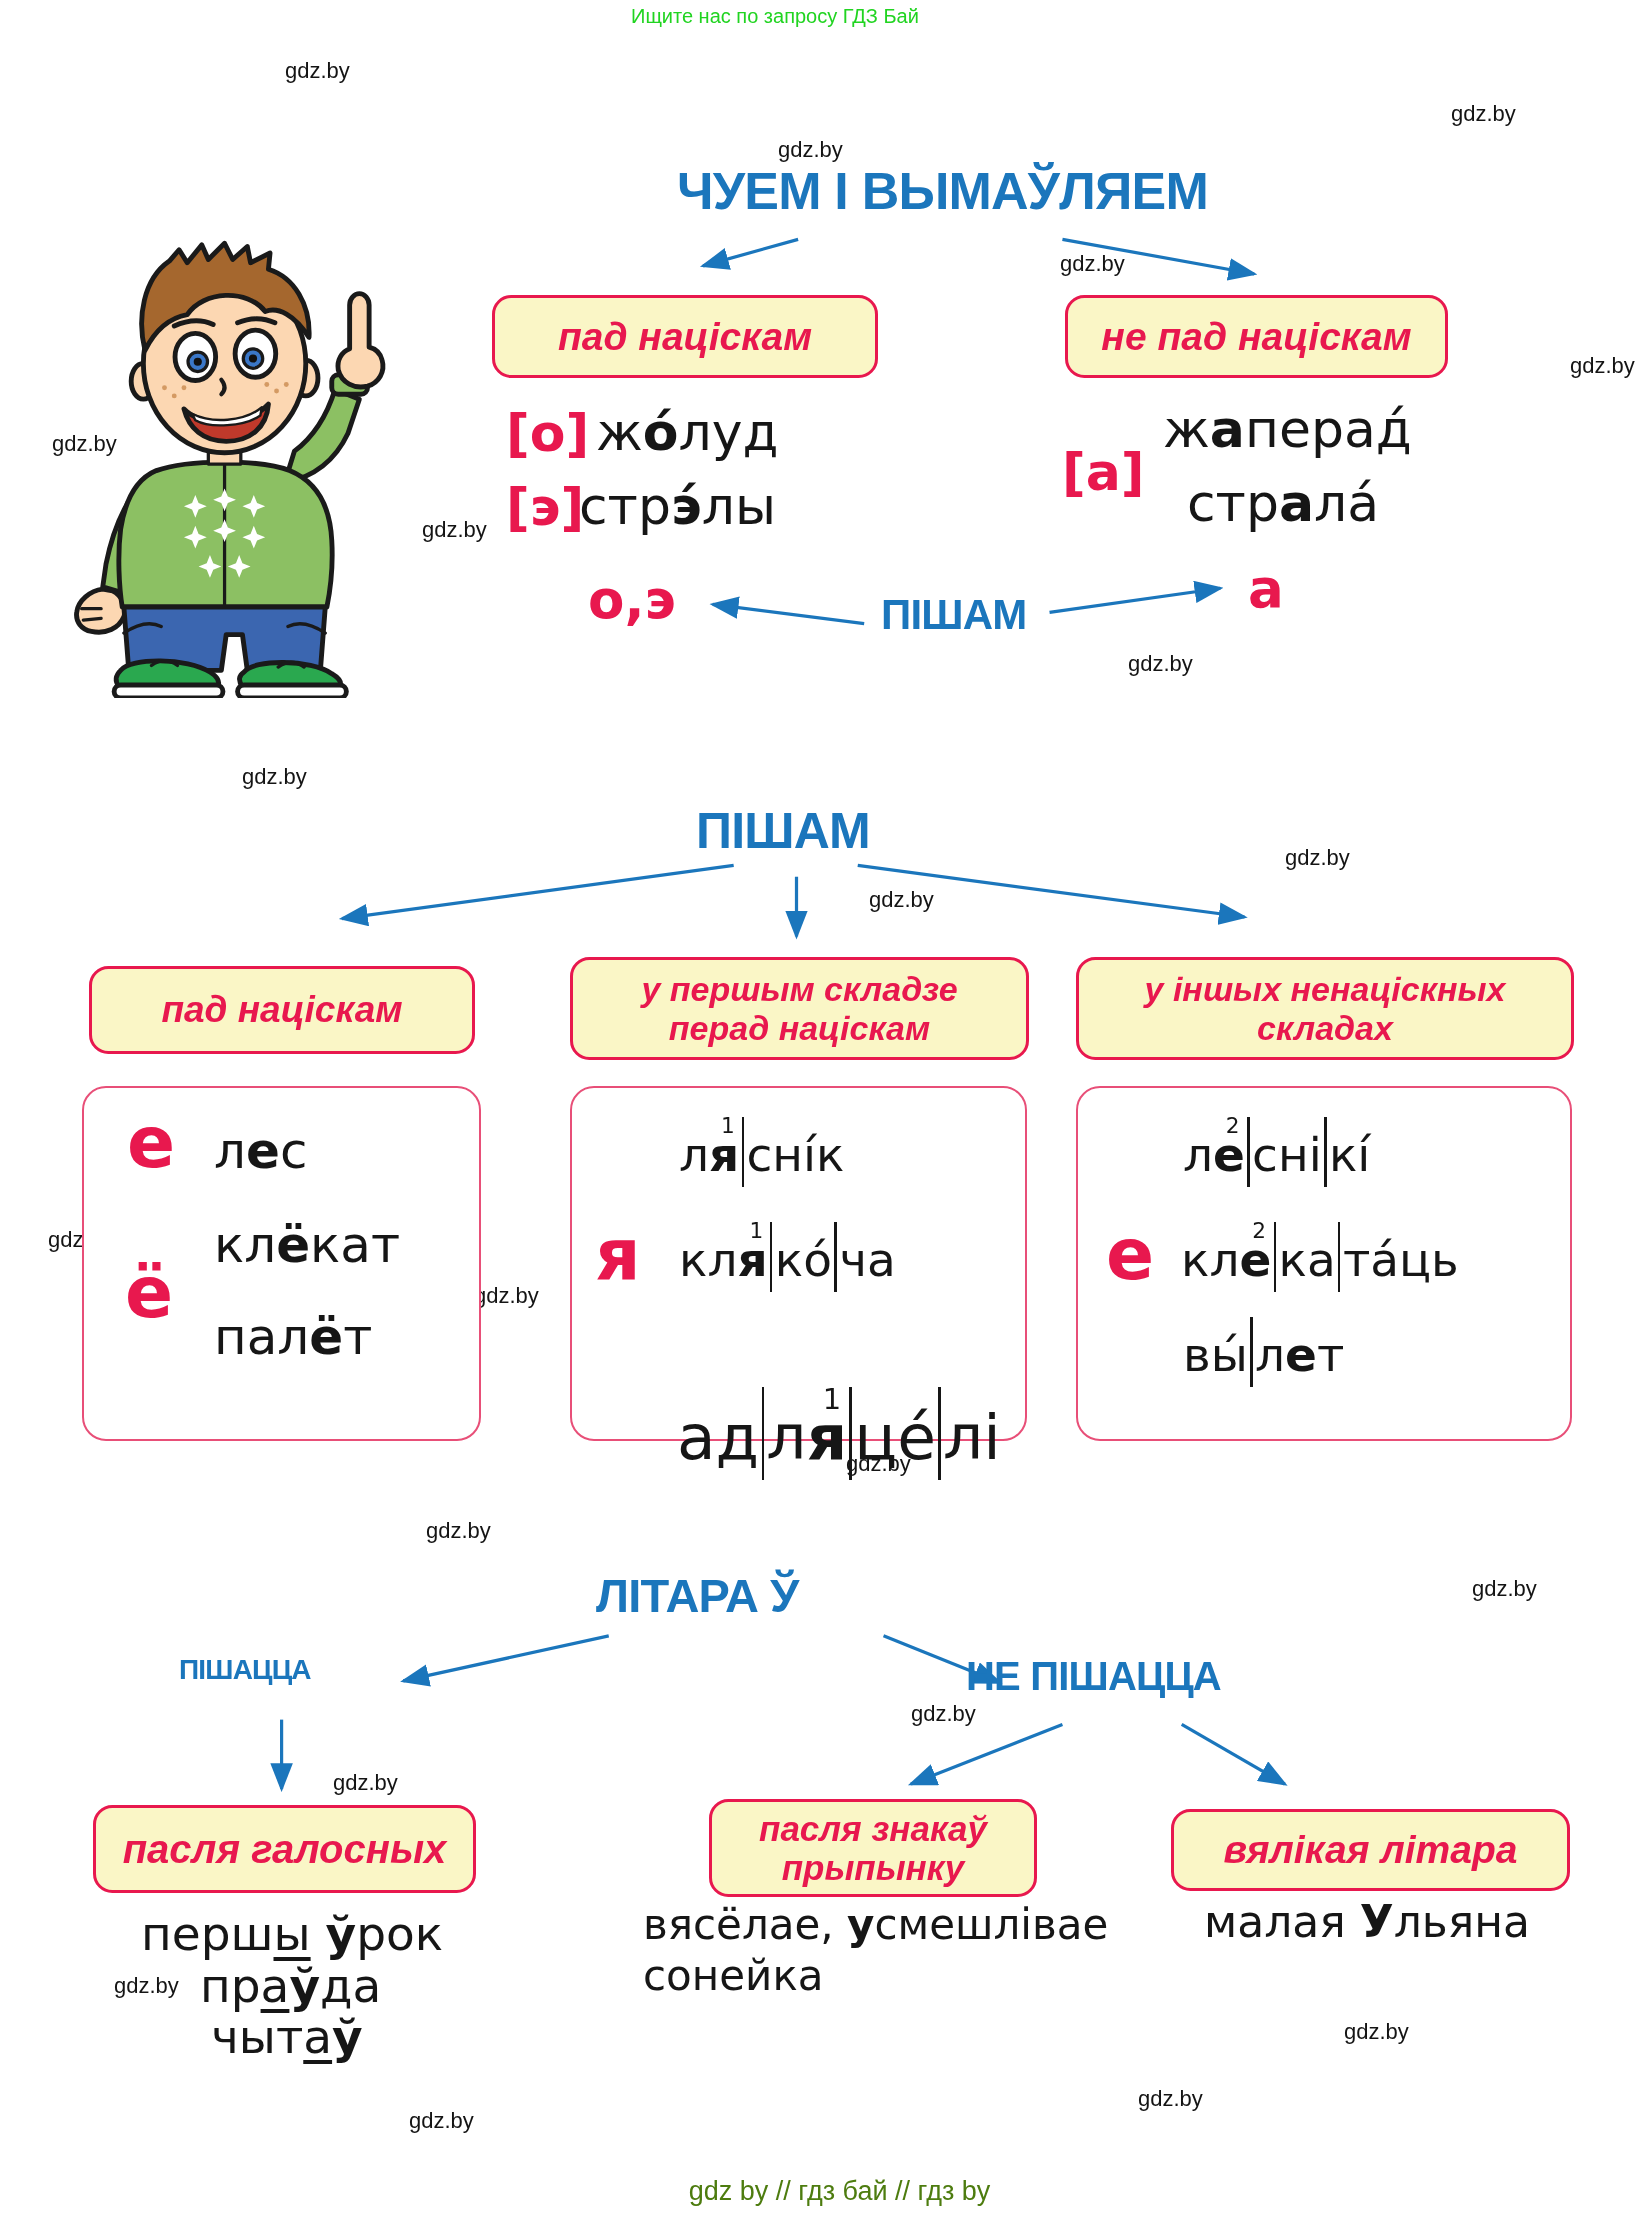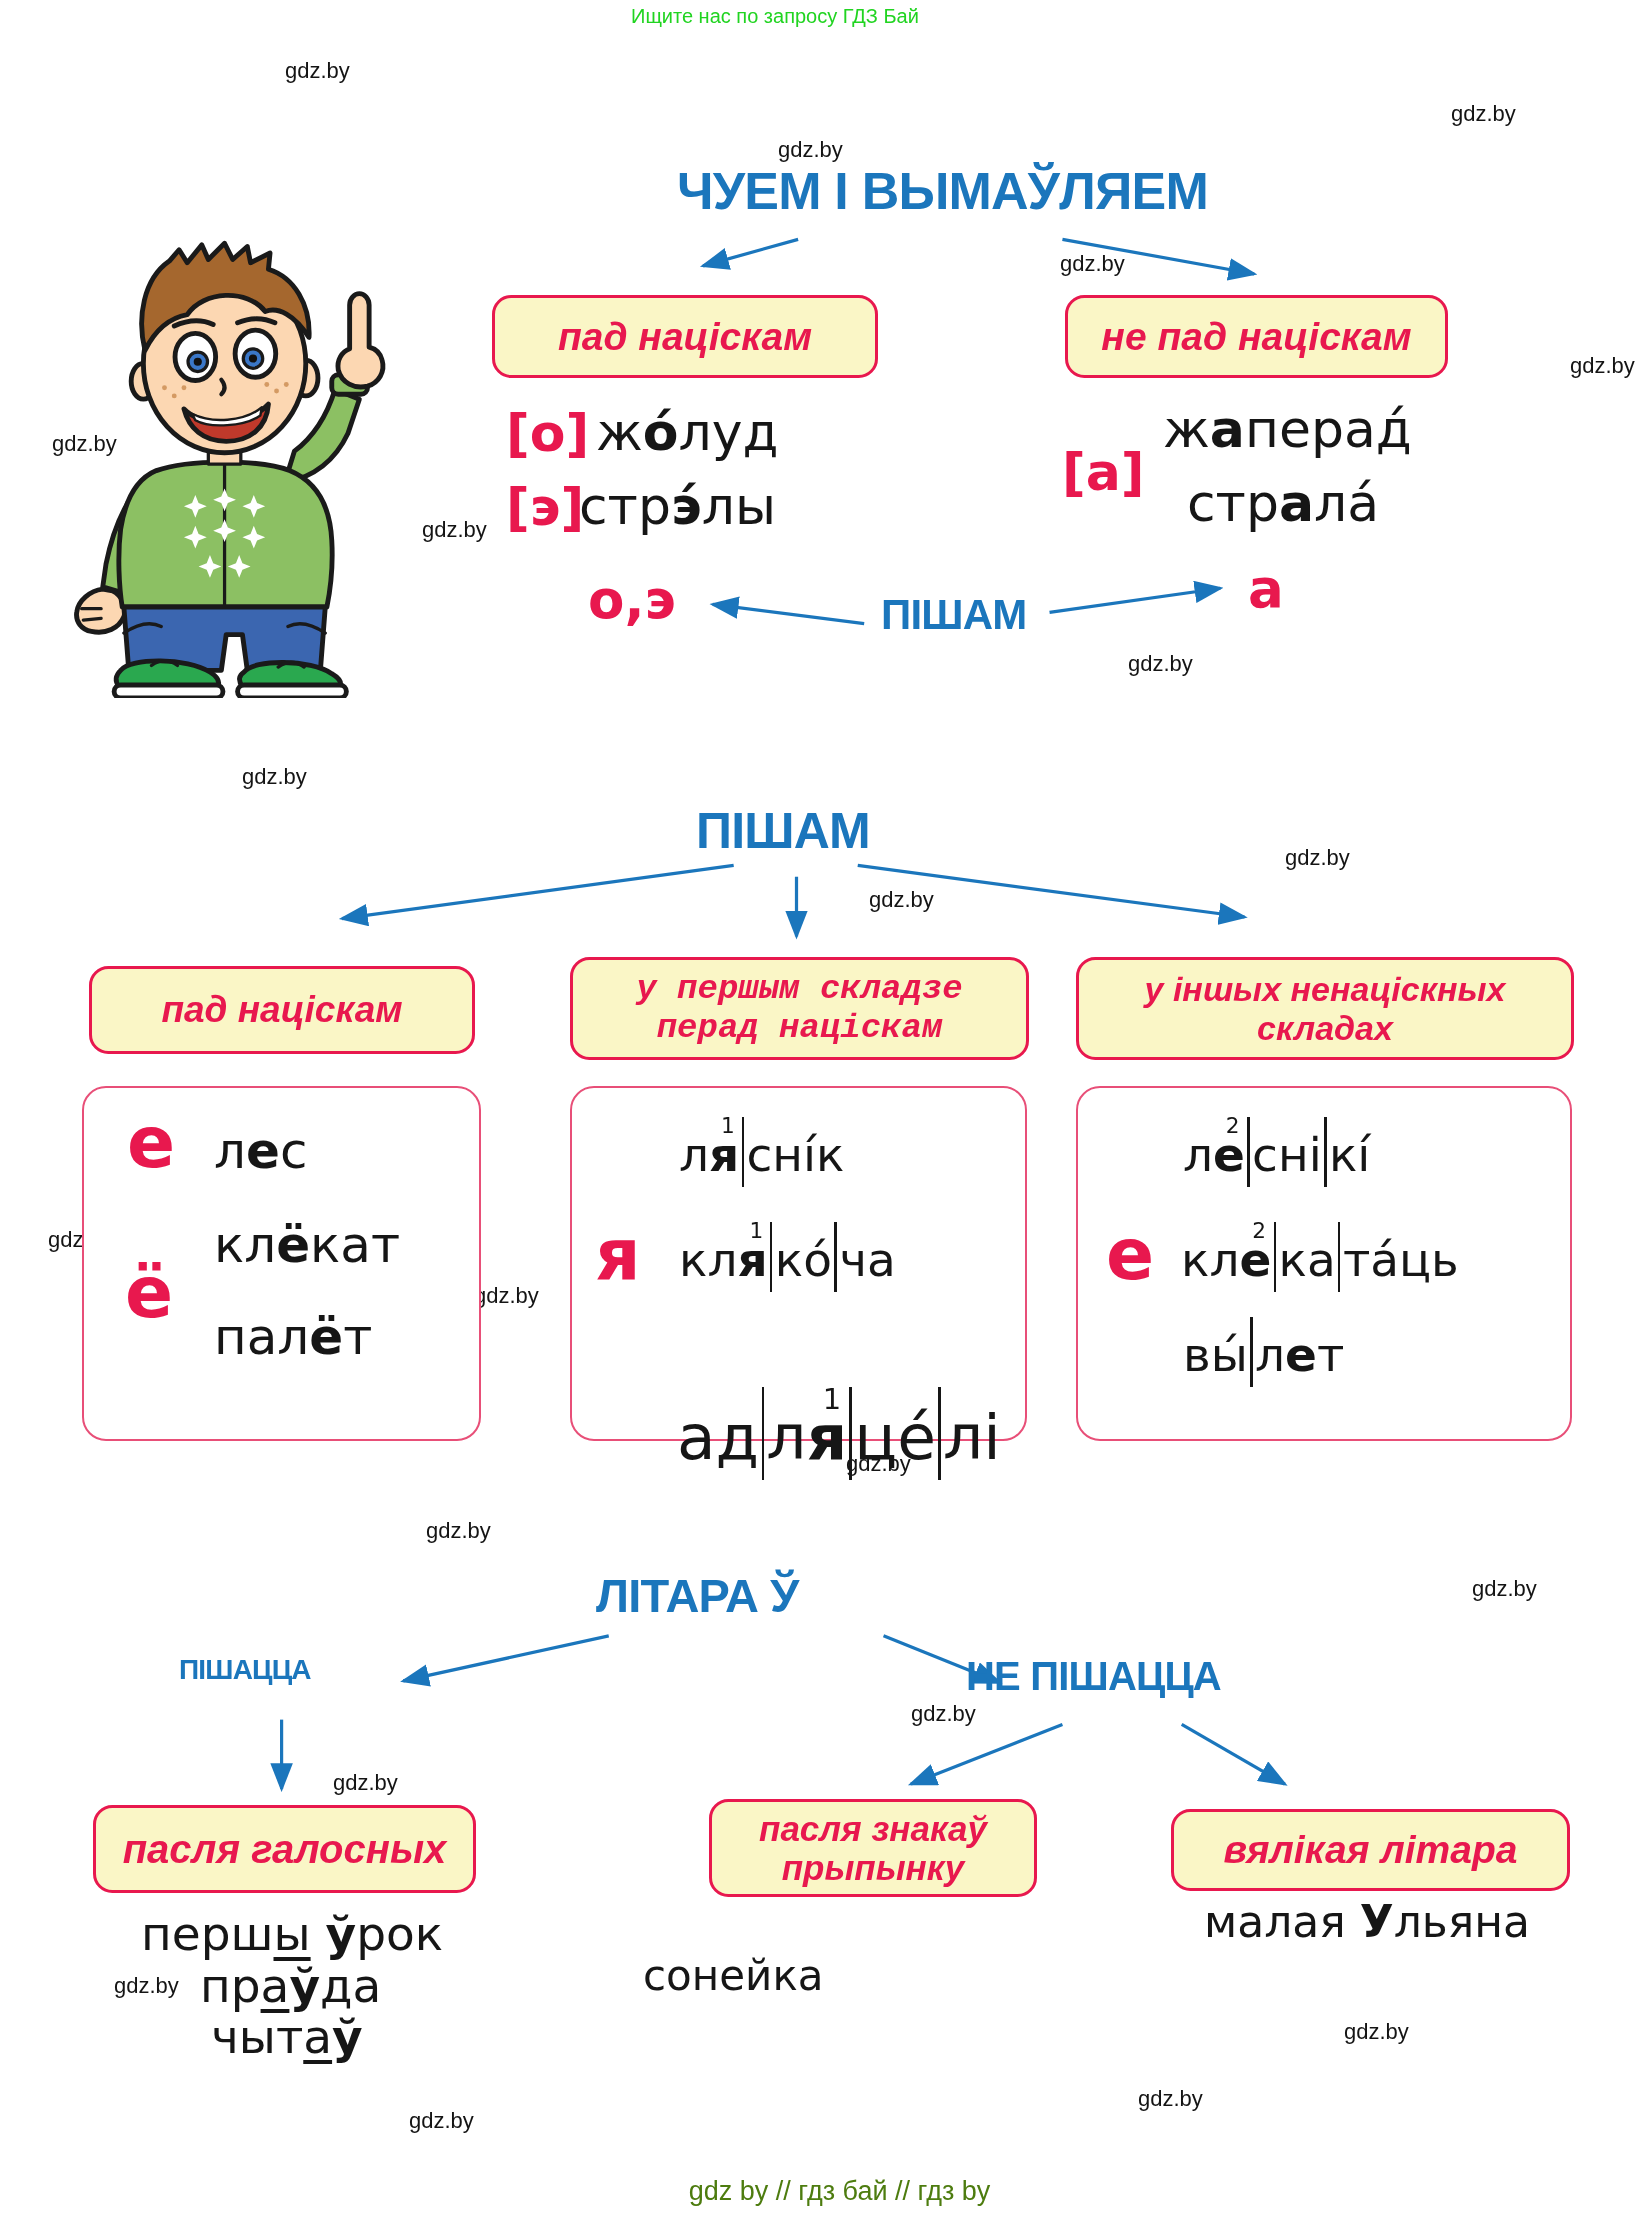--- a/index.html
+++ b/index.html
@@ -164,7 +164,7 @@
   <div class="ybox" style="left:89px;top:966px;width:380px;height:82px;font-size:37px;">
     <span>пад  націскам</span>
   </div>
-  <div class="ybox" style="left:570px;top:957px;width:453px;height:97px;font-size:34px;font-family:Liberation Mono, monospace;">
+  <div class="ybox" style="left:570px;top:957px;width:453px;height:97px;font-size:34px;">
     <span>у першым складзе</span>
     <span>перад  націскам</span>
   </div>

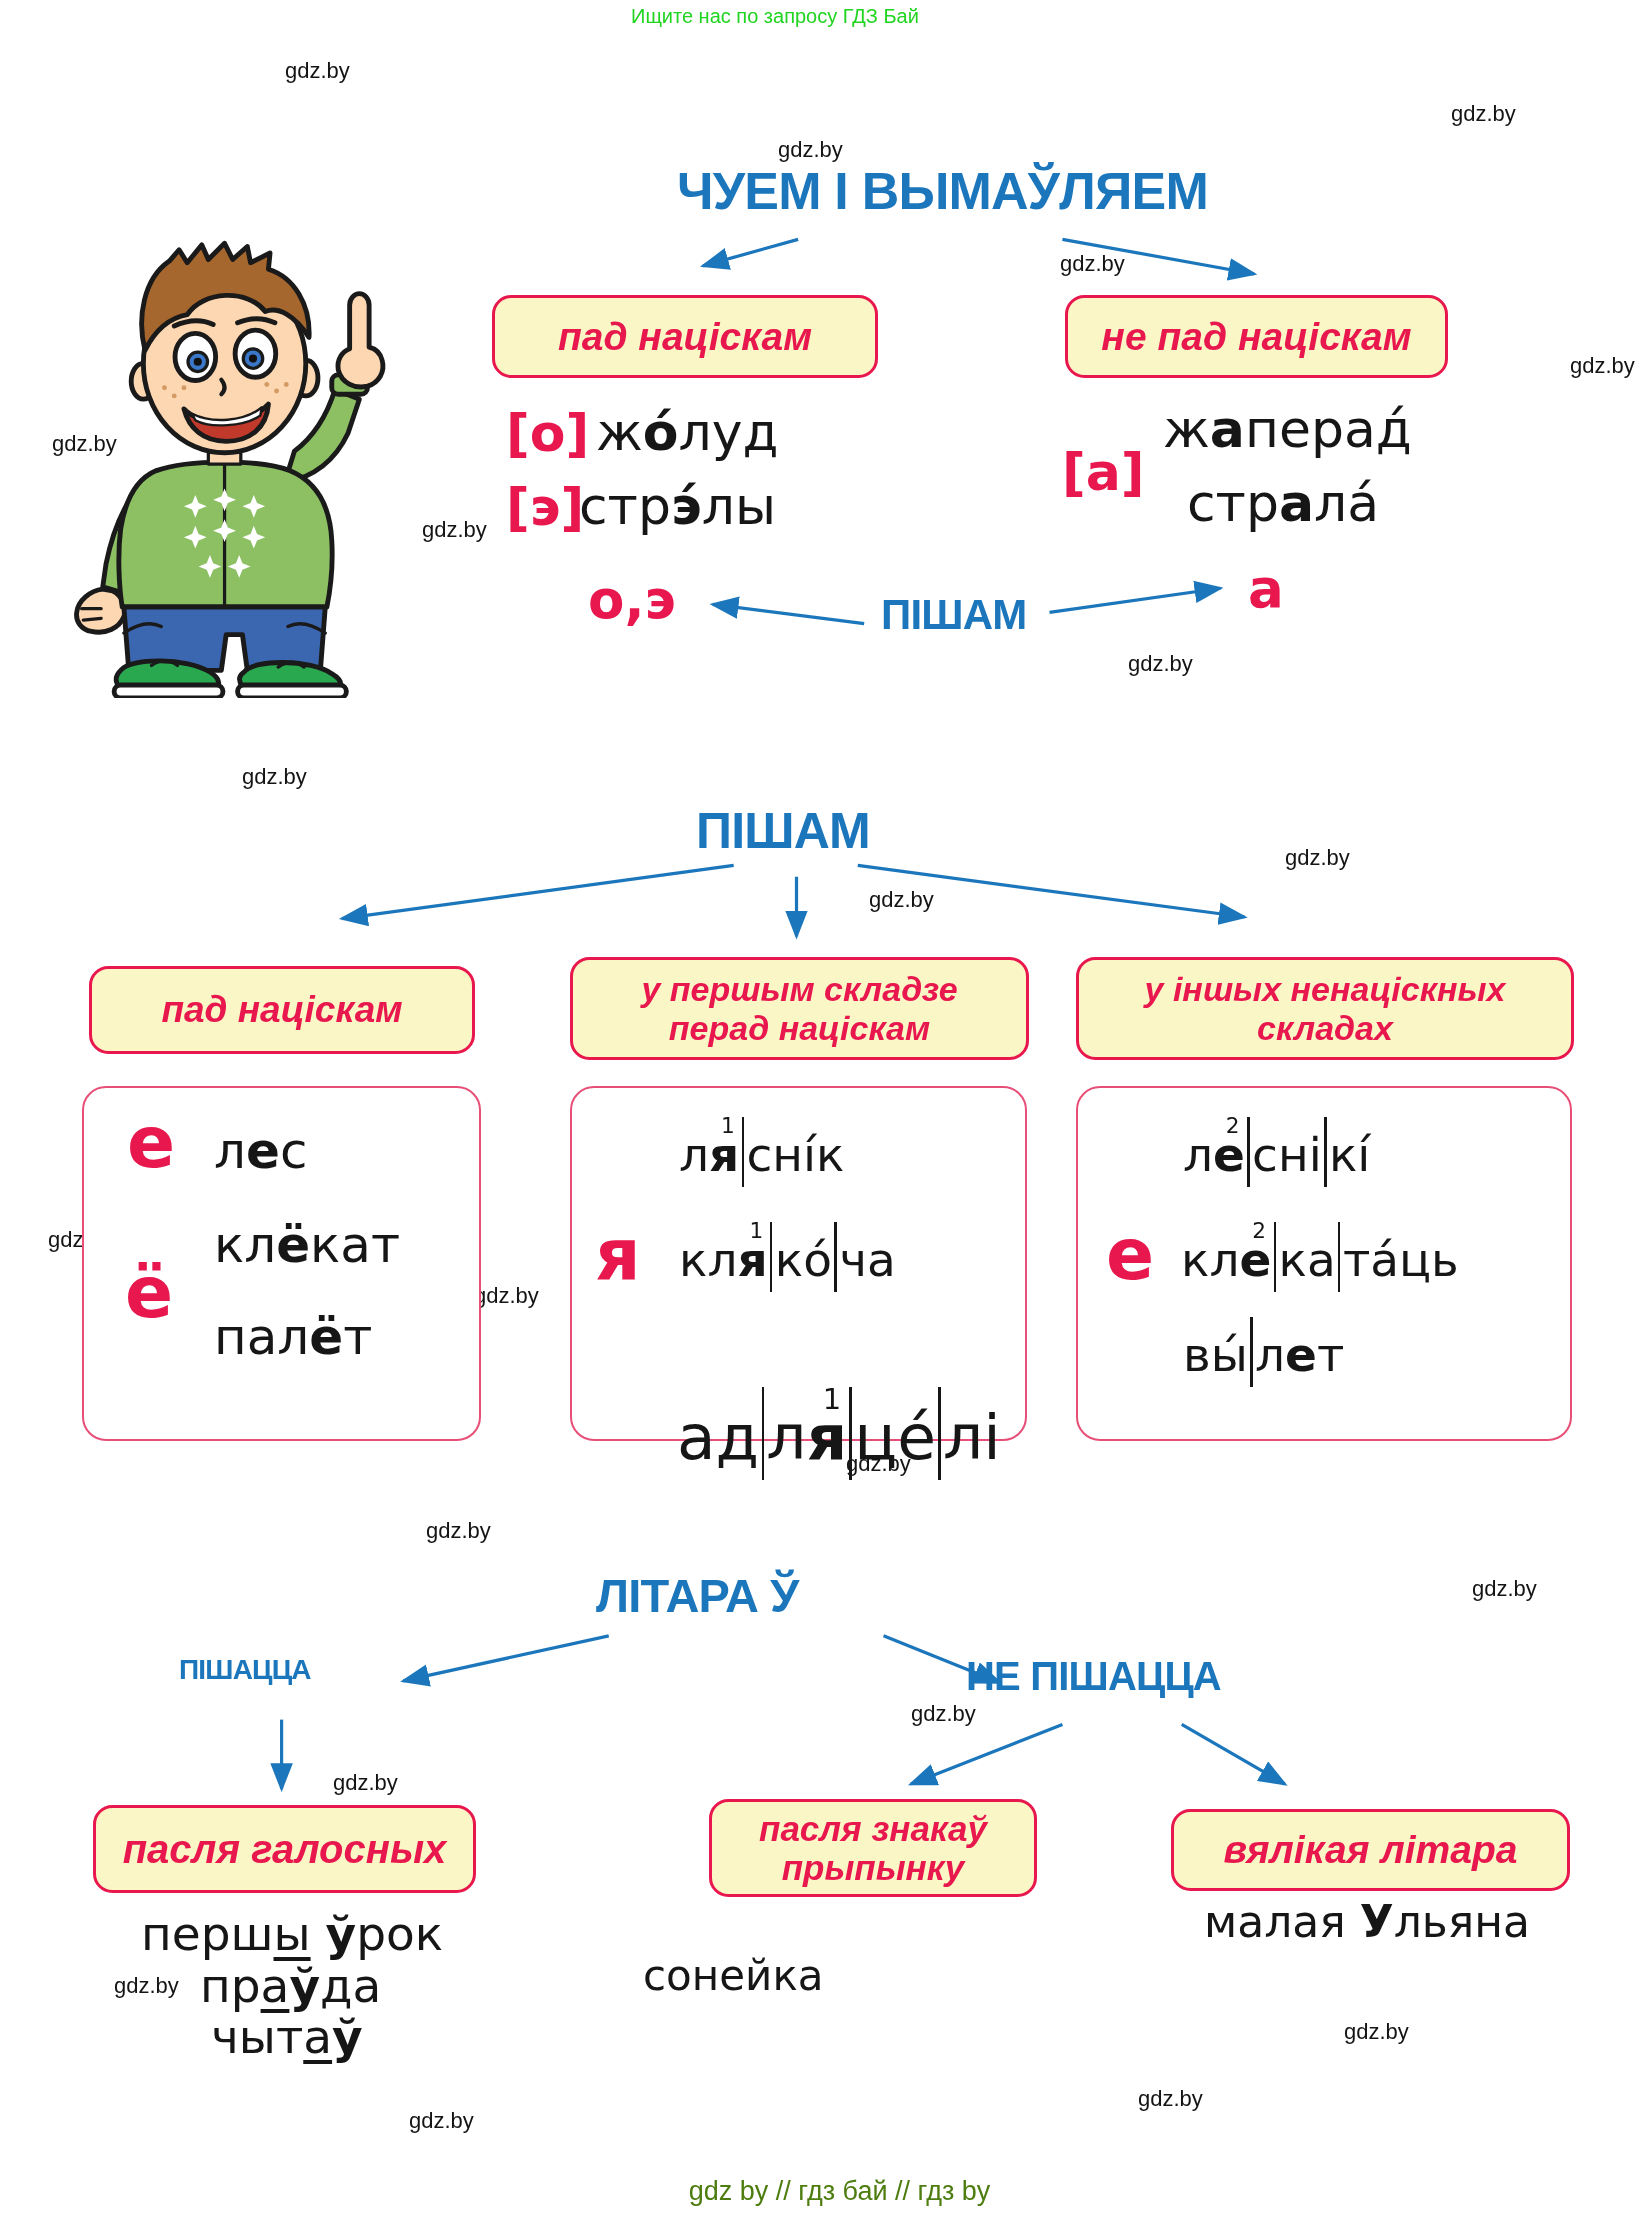--- a/index.html
+++ b/index.html
@@ -212,6 +212,7 @@
   <div class="exw" style="left:200px;top:1957px;font-size:47px;"><span class="seg">пр</span><span class="seg und">а</span><span class="seg bold">ў</span><span class="seg">да</span></div>
   <div class="exw" style="left:211px;top:2008px;font-size:47px;"><span class="seg">чыт</span><span class="seg und">а</span><span class="seg bold">ў</span></div>
 
+  <div class="exw" style="left:643px;top:1899px;font-size:42px;"><span class="seg">вясёлае, </span><span class="seg bold">у</span><span class="seg">смешлівае</span></div>
   <div class="exw" style="left:643px;top:1950px;font-size:42px;"><span class="seg">сонейка</span></div>
 
   <div class="exw" style="left:1204px;top:1894px;font-size:44px;"><span class="seg">малая </span><span class="seg bold">У</span><span class="seg">льяна</span></div>

